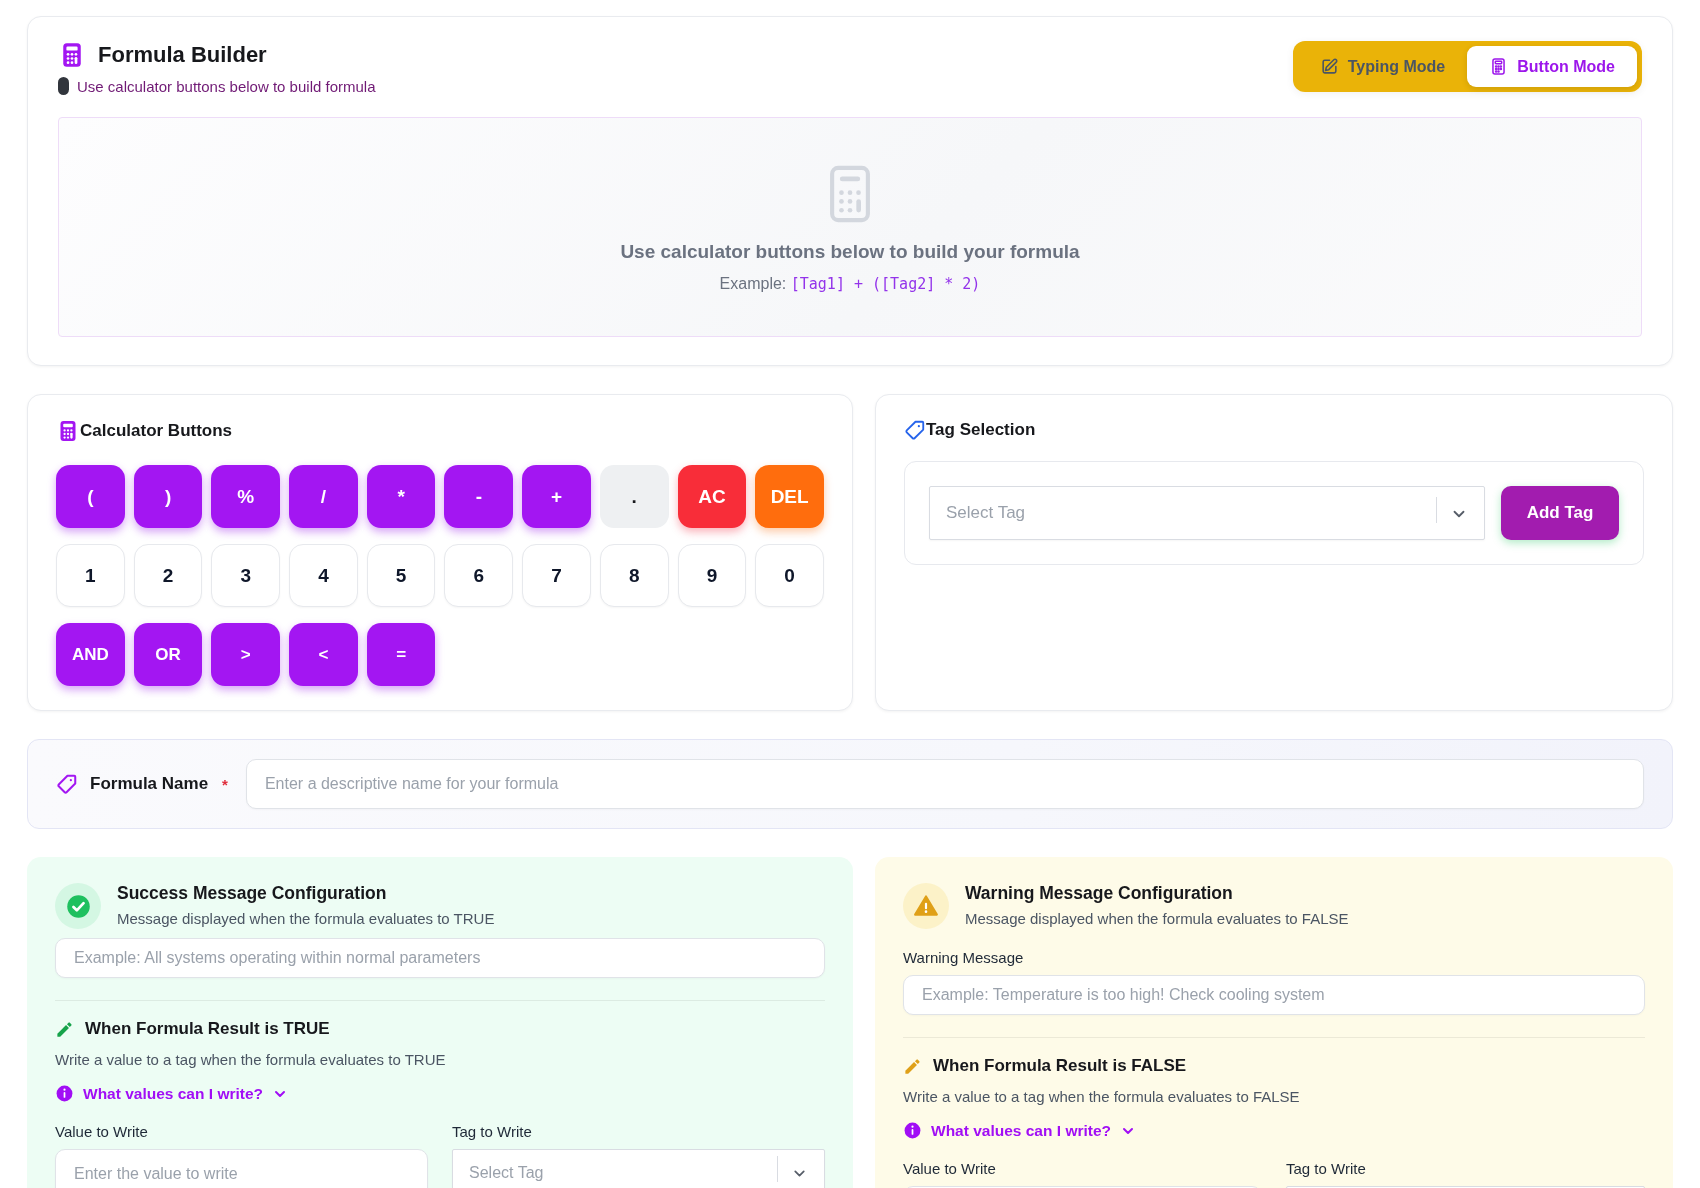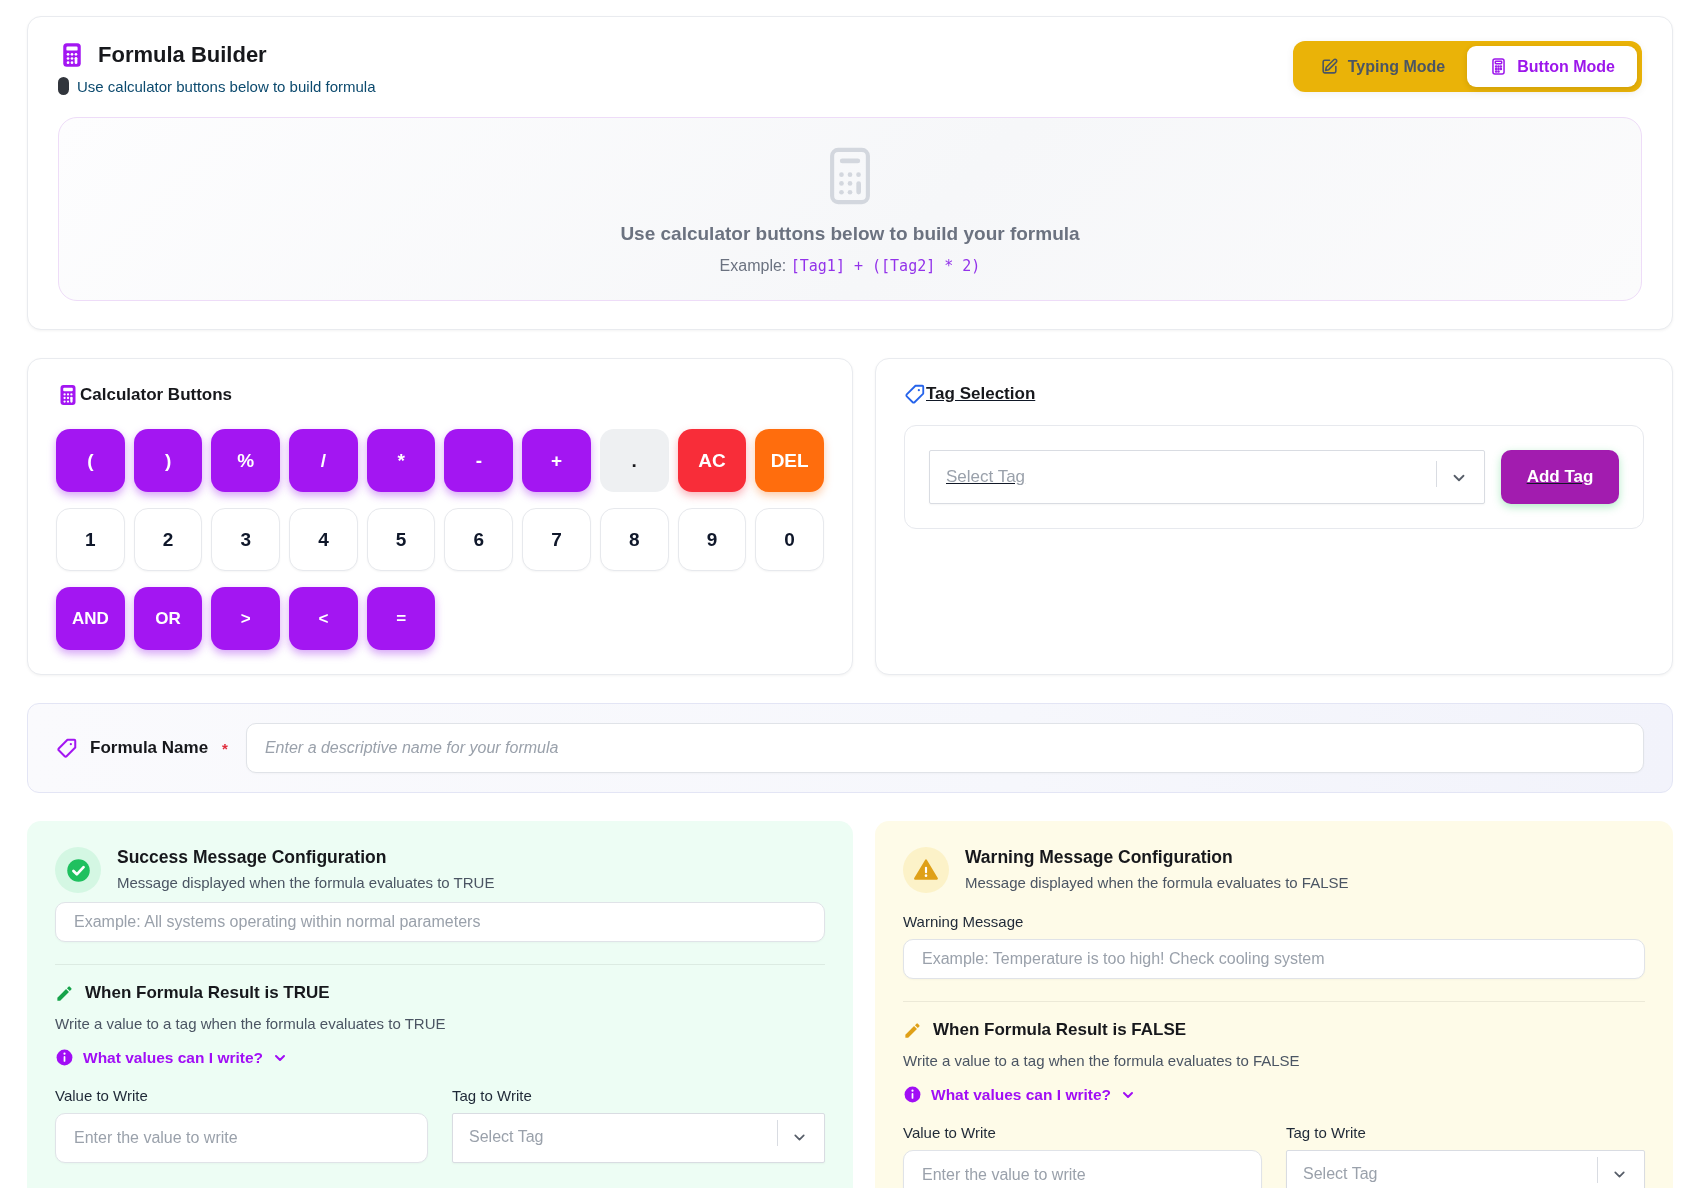--- a/index.html
+++ b/index.html
@@ -16,7 +16,7 @@
   .builder-title-row { display:flex; align-items:center; gap:12px; }
   .builder-title { font-size:22px; font-weight:700; color:#17181c; }
   .builder-sub { display:flex; align-items:center; gap:8px; margin-top:8px;
-    color:#0c4a6e; font-size:15px; }
+    color:#701a75; font-size:15px; }
   .mouse-pill { width:11px; height:18px; background:#31353c; border-radius:6px; display:inline-block; }
 
   .mode-toggle { background:#eab308; border-radius:12px; padding:5px;

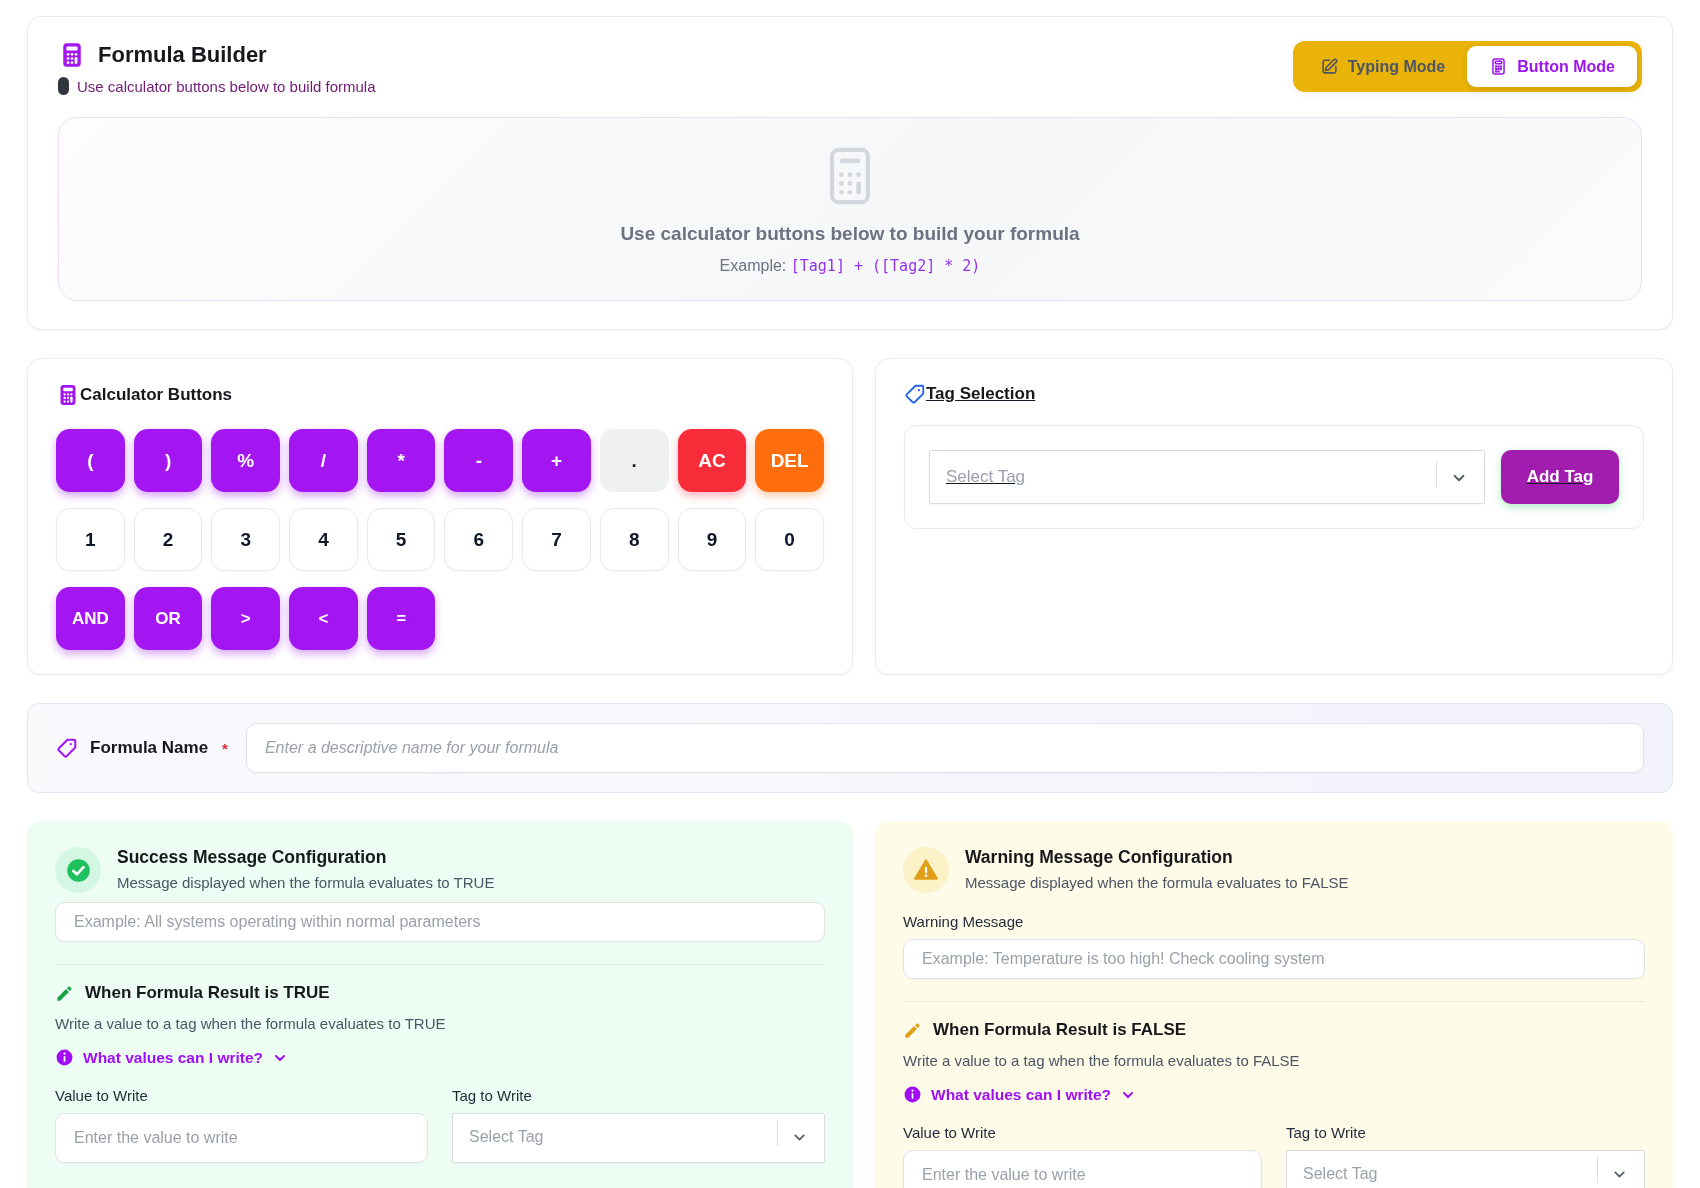--- a/index.html
+++ b/index.html
@@ -26,7 +26,7 @@
     color:#4b5563; cursor:pointer; font-family:inherit; }
   .mode-btn.active { background:#fff; color:#9c16eb; box-shadow:0 2px 6px rgba(0,0,0,.12); }
 
-  .formula-display { margin-top:22px; height:184px; border:1px solid #eedcf8; border-radius:19px;
+  .formula-display { margin-top:22px; height:220px; border:1px solid #eedcf8; border-radius:4px;
     background:linear-gradient(135deg,#fdfdfe 0%,#f6f7f9 55%,#fbfbfc 100%);
     display:flex; flex-direction:column; align-items:center; justify-content:center; }
   .display-prompt { margin-top:14px; font-size:19px; font-weight:600; color:#6b7280; }

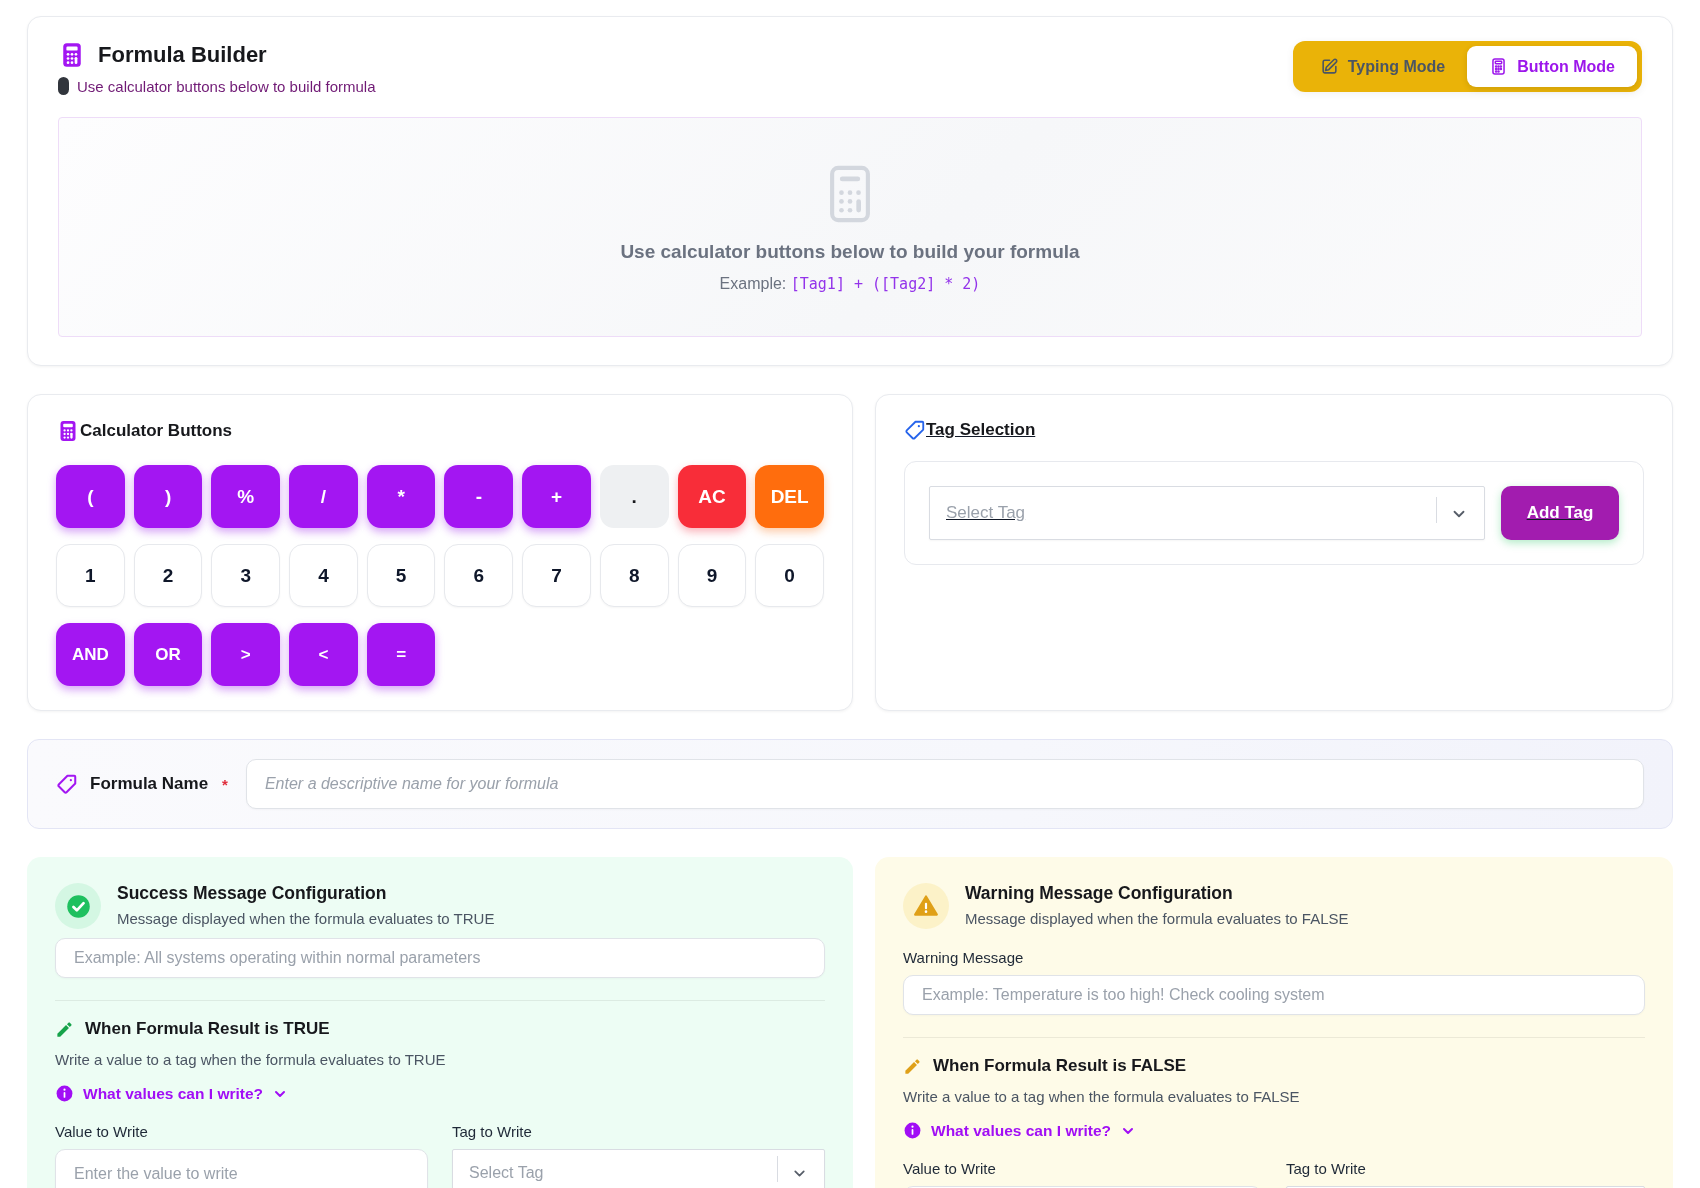--- a/index.html
+++ b/index.html
@@ -55,7 +55,7 @@
     box-shadow:0 4px 9px rgba(150,22,235,.38); }
 
   
-  .tag-card { padding:24px 28px;text-decoration:underline; }
+  .tag-card { padding:24px 28px; }
   .tag-inner { margin-top:20px; border:1px solid #e7e9ee; border-radius:12px; padding:24px;
     display:flex; gap:16px; align-items:center; }
   .select-box { flex:1; height:54px; background:#fff; border:1px solid #d9dce2; border-radius:2px;

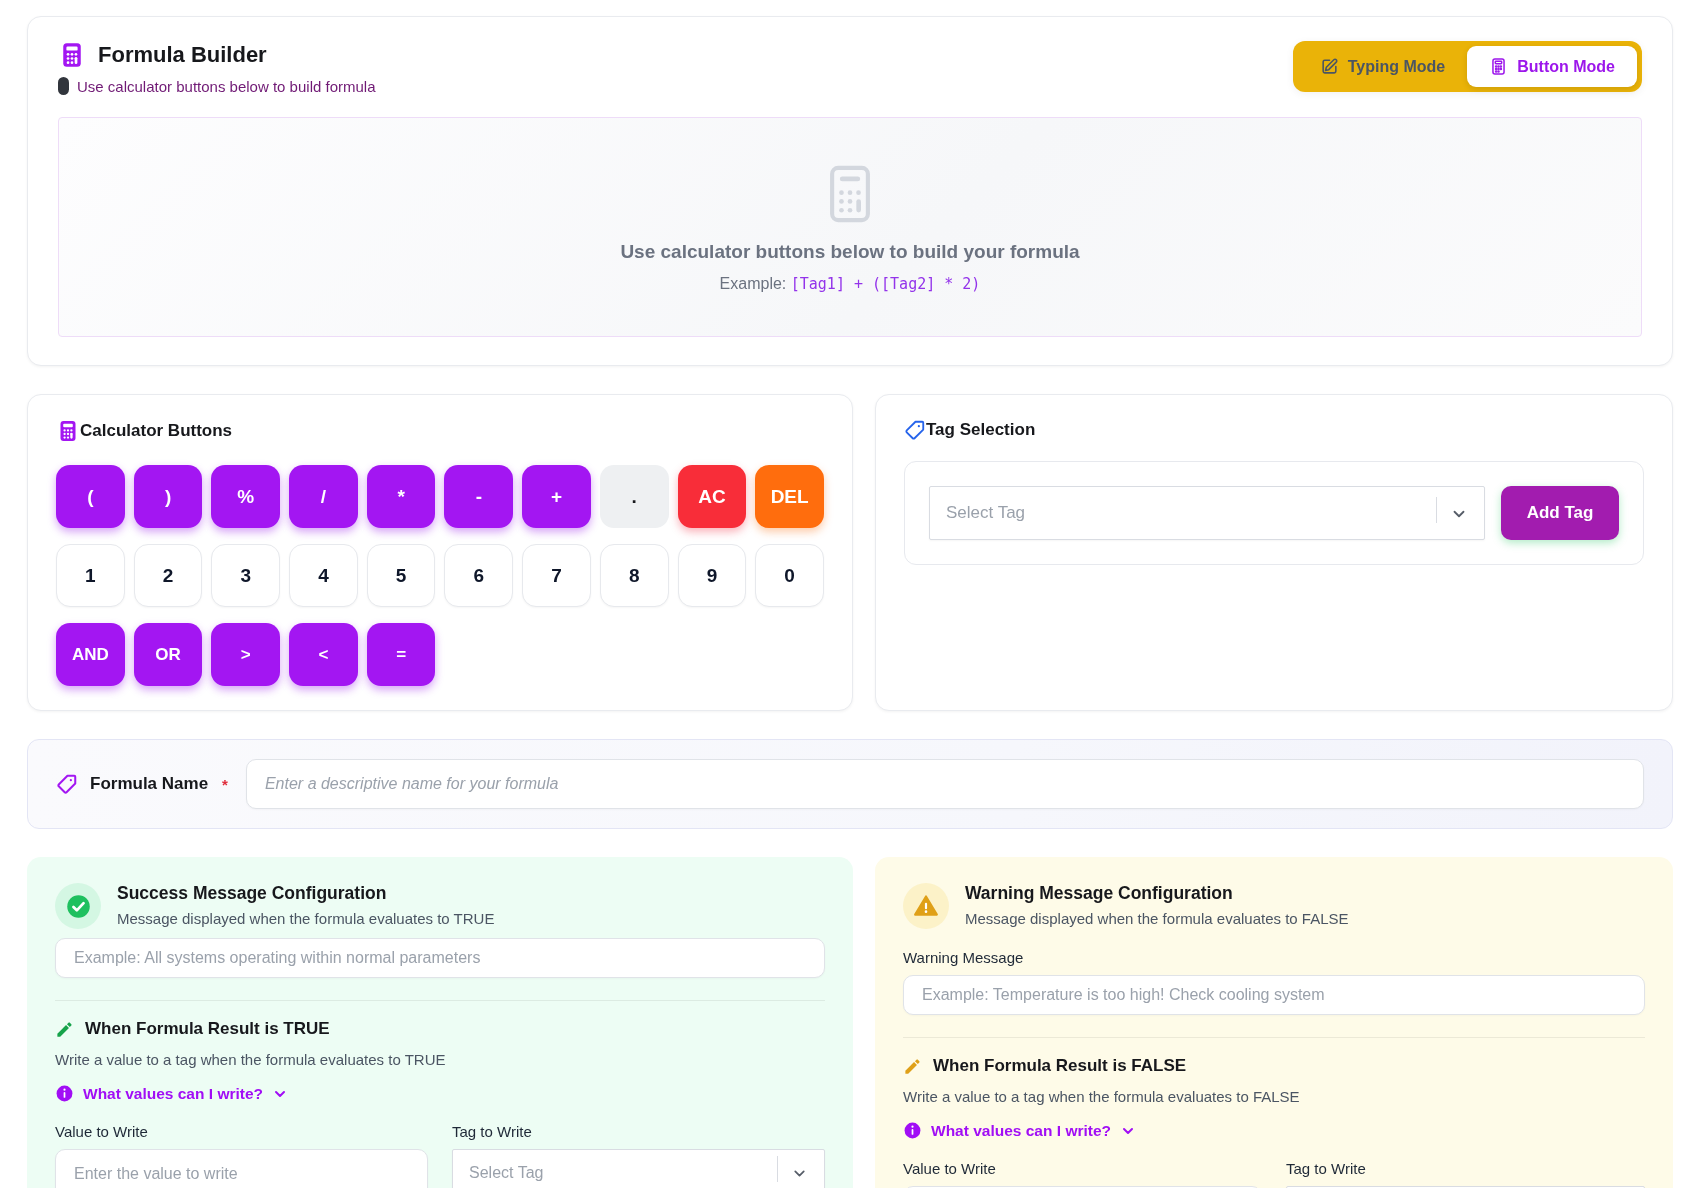--- a/index.html
+++ b/index.html
@@ -77,7 +77,7 @@
     padding:0 18px; font-size:16px; color:#111827; font-family:inherit; width:100%;
     box-shadow:0 1px 2px rgba(0,0,0,.03); }
   .text-input::placeholder { color:#9aa1ab; }
-  .name-card .text-input { flex:1;font-style:italic; }
+  .name-card .text-input { flex:1; }
 
   
   .msg-panel { border-radius:14px; padding:26px 28px; }

